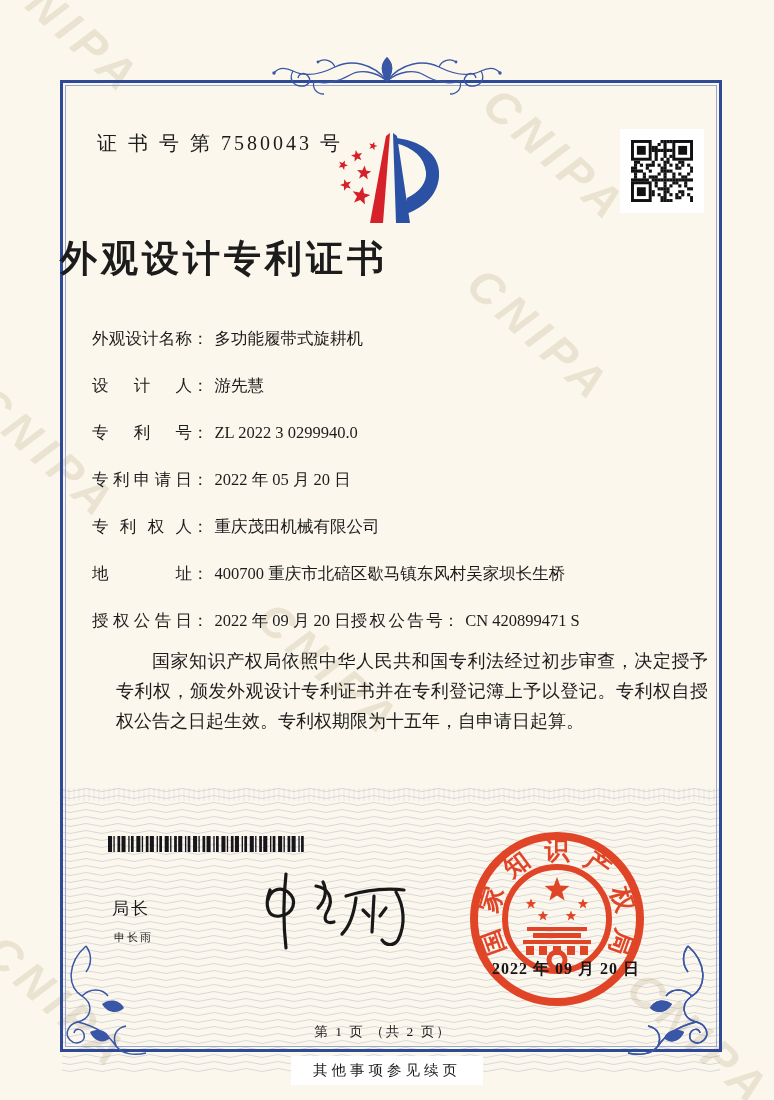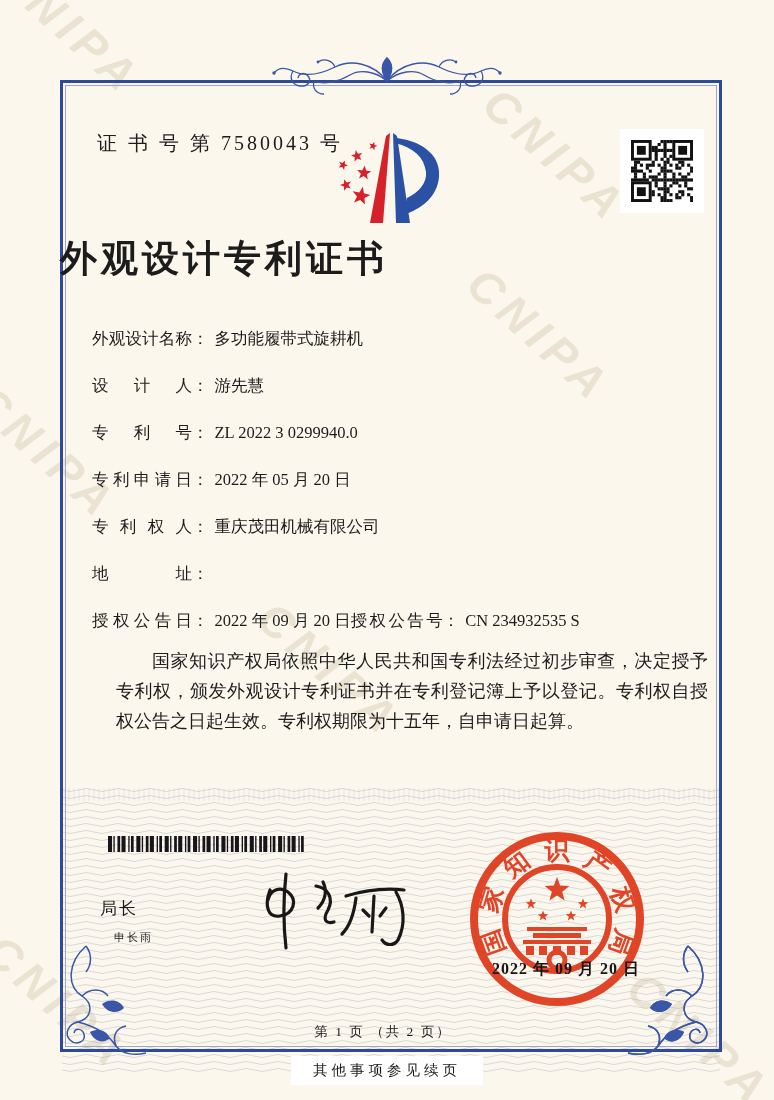--- a/index.html
+++ b/index.html
@@ -362,6 +362,7 @@
   <div class="frow">
     <span class="flabel">地址</span>
       <span class="colon">：</span>
+      <span class="fvalue">400700  重庆市北碚区歇马镇东风村吴家坝长生桥</span>
   </div>
   <div class="frow">
     <span class="flabel">授权公告日</span>

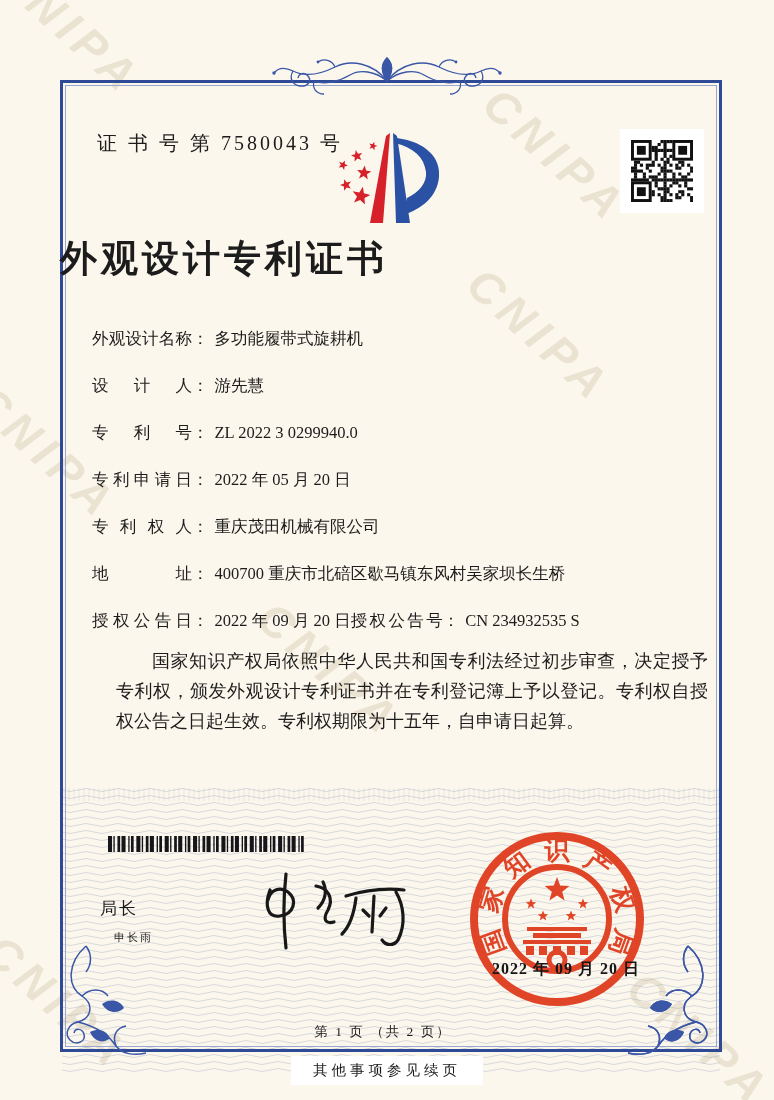--- a/index.html
+++ b/index.html
@@ -370,7 +370,7 @@
       <span class="fvalue">2022 年 09 月 20 日</span>
     <span class="flabel2">授权公告号</span>
       <span class="colon">：</span>
-      <span class="fvalue">CN 234932535 S</span>
+      <span class="fvalue">CN 420899471 S</span>
   </div>
 </div>
 

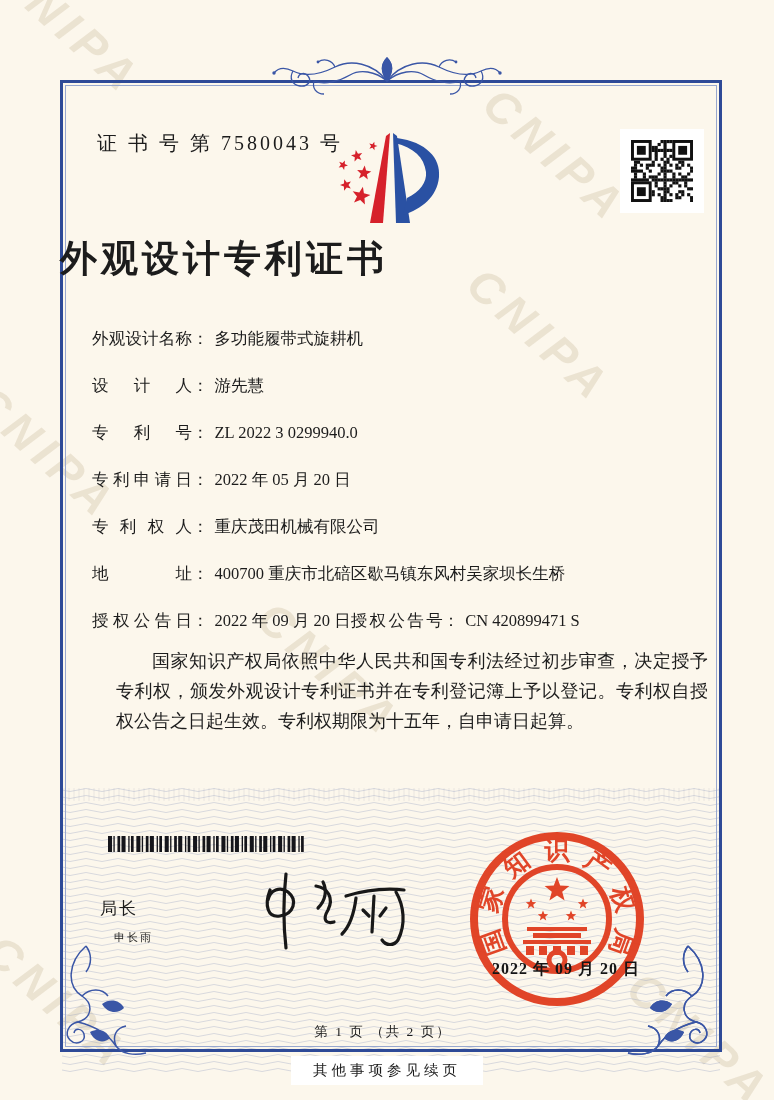--- a/index.html
+++ b/index.html
@@ -49,7 +49,7 @@
   .secband{left:63px;top:788px;width:656px;height:13px;z-index:1;opacity:.5;
     background:repeating-linear-gradient(90deg,rgba(140,140,165,.16) 0 2px,transparent 2px 5px);}
   .barcode{left:108px;top:836px;z-index:3;}
-  .chief{left:100px;top:897px;font-size:17px;letter-spacing:2px;z-index:3;}
+  .chief{left:112px;top:897px;font-size:17px;letter-spacing:2px;z-index:3;}
   .chief-name{left:114px;top:930px;font-size:11px;letter-spacing:2px;z-index:3;}
   .signature{left:228px;top:862px;z-index:3;}
   .seal{left:462px;top:824px;z-index:4;opacity:.95;}

